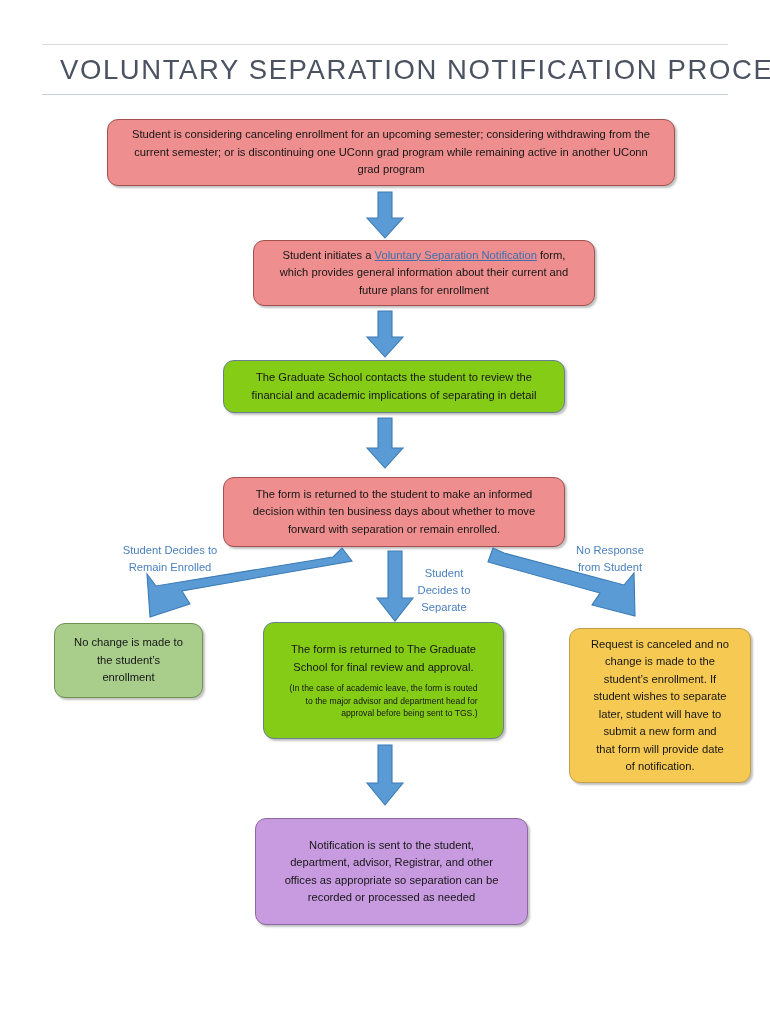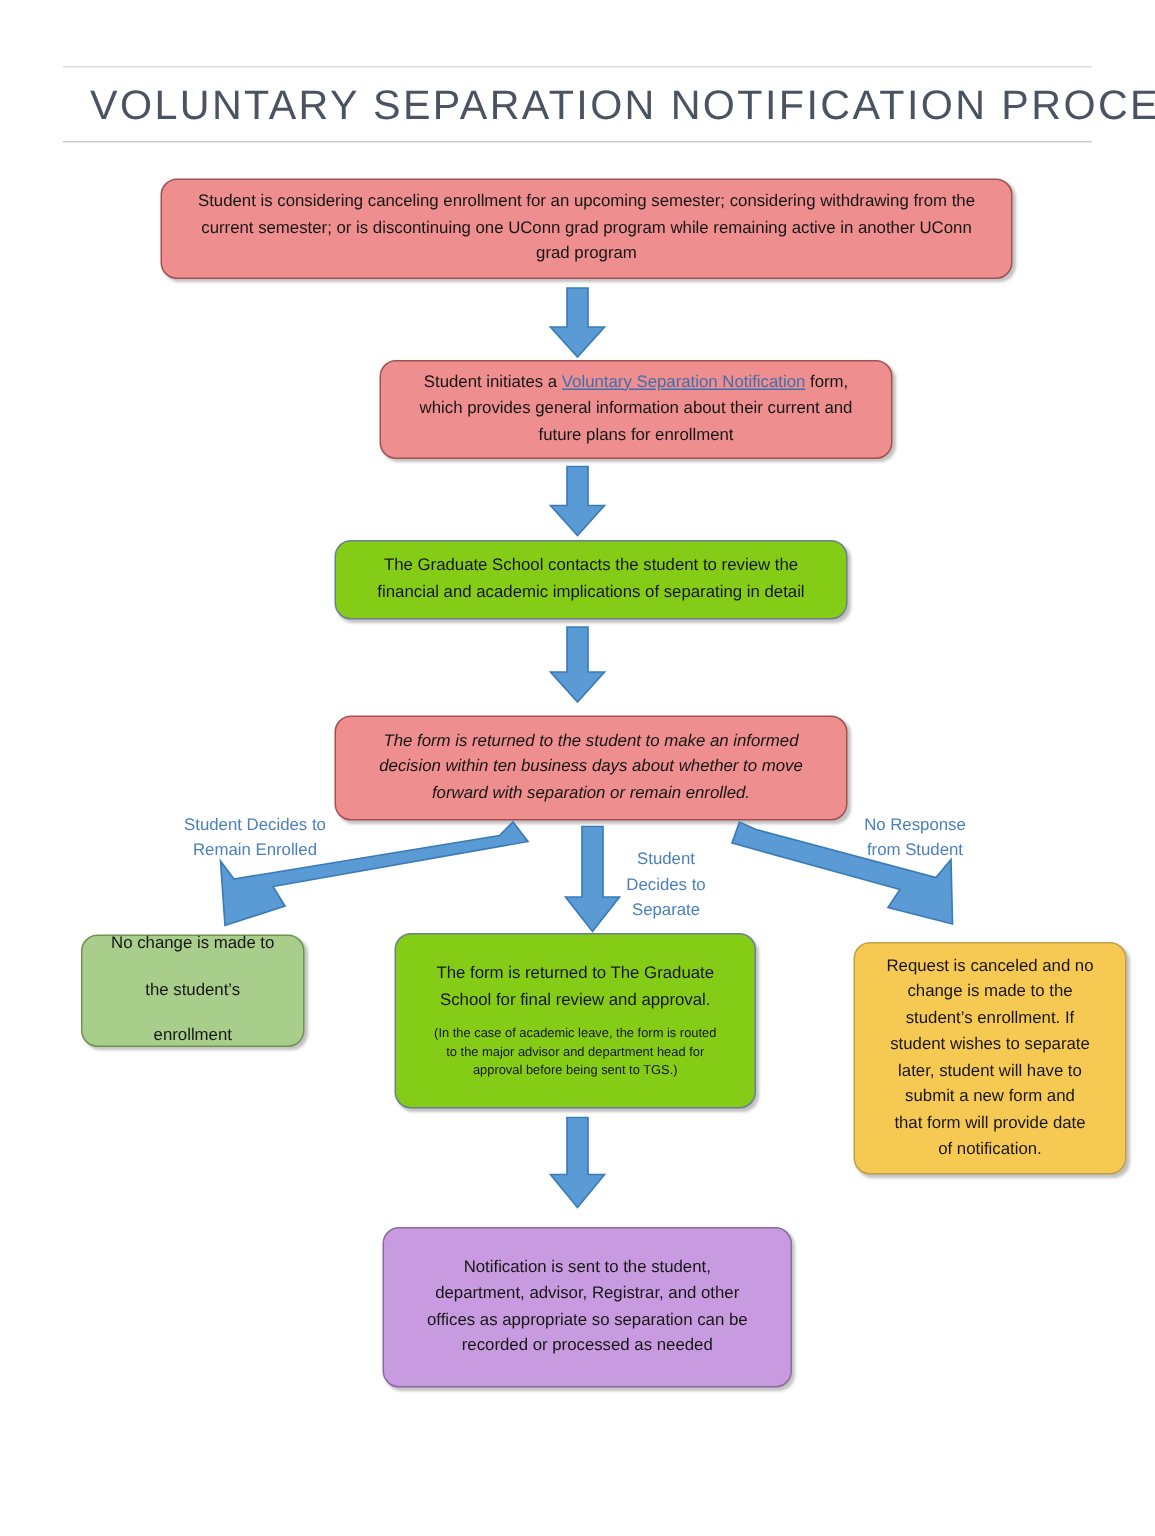--- a/index.html
+++ b/index.html
@@ -52,7 +52,7 @@
     flex-direction: column;
     align-items: center;
     justify-content: center;
-    text-align: center;
+    text-align: right;
     color: #161616;
     font-size: 11.2px;
     line-height: 17.5px;

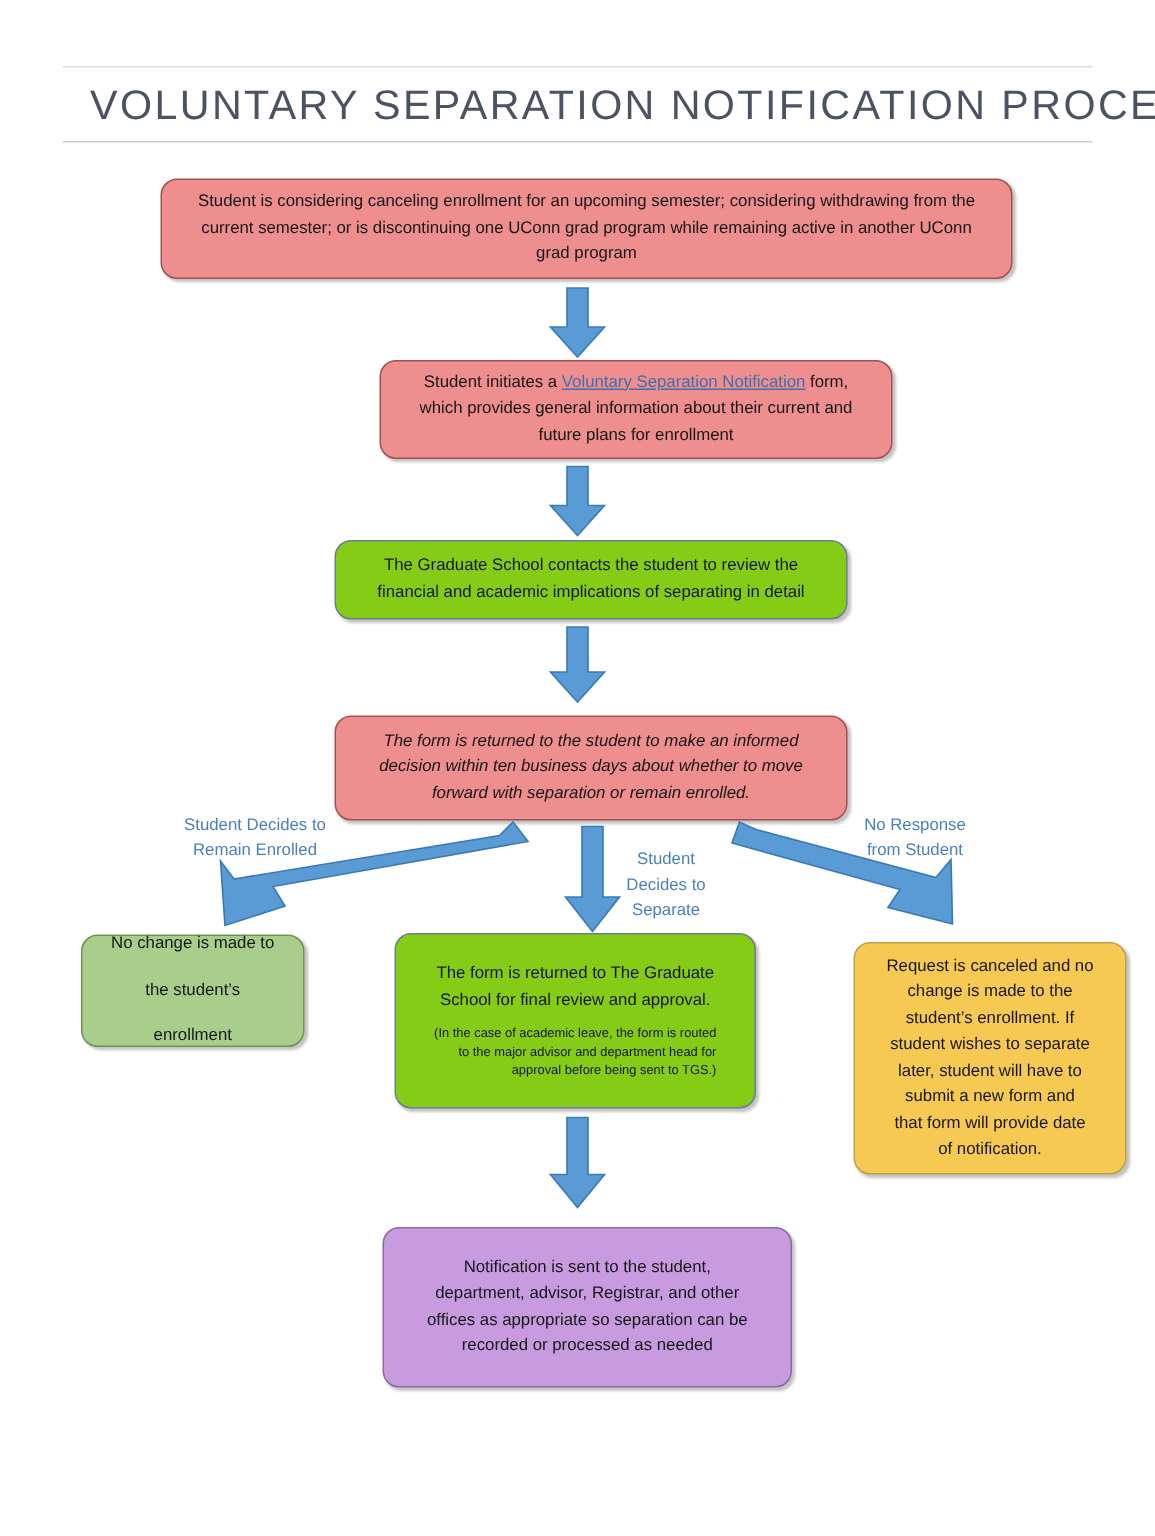--- a/index.html
+++ b/index.html
@@ -76,7 +76,7 @@
   #node-consider     { left: 107px; top: 119px; width: 568px; height: 67px; }
   #node-initiate     { left: 223px; top: 240px; width: 342px; height: 66px; margin-left: 30px; }
   #node-contact      { left: 223px; top: 360px; width: 342px; height: 53px; }
-  #node-returned     { left: 223px; top: 477px; width: 342px; height: 70px; font-style: italic; }
+  #node-returned     { left: 223px; top: 477px; width: 342px; height: 70px; }
   #node-no-change    { left: 54px;  top: 623px; width: 149px; height: 75px; }
   #node-final-review { left: 263px; top: 622px; width: 241px; height: 117px; }
   #node-canceled     { left: 554px; top: 628px; width: 182px; height: 155px; }

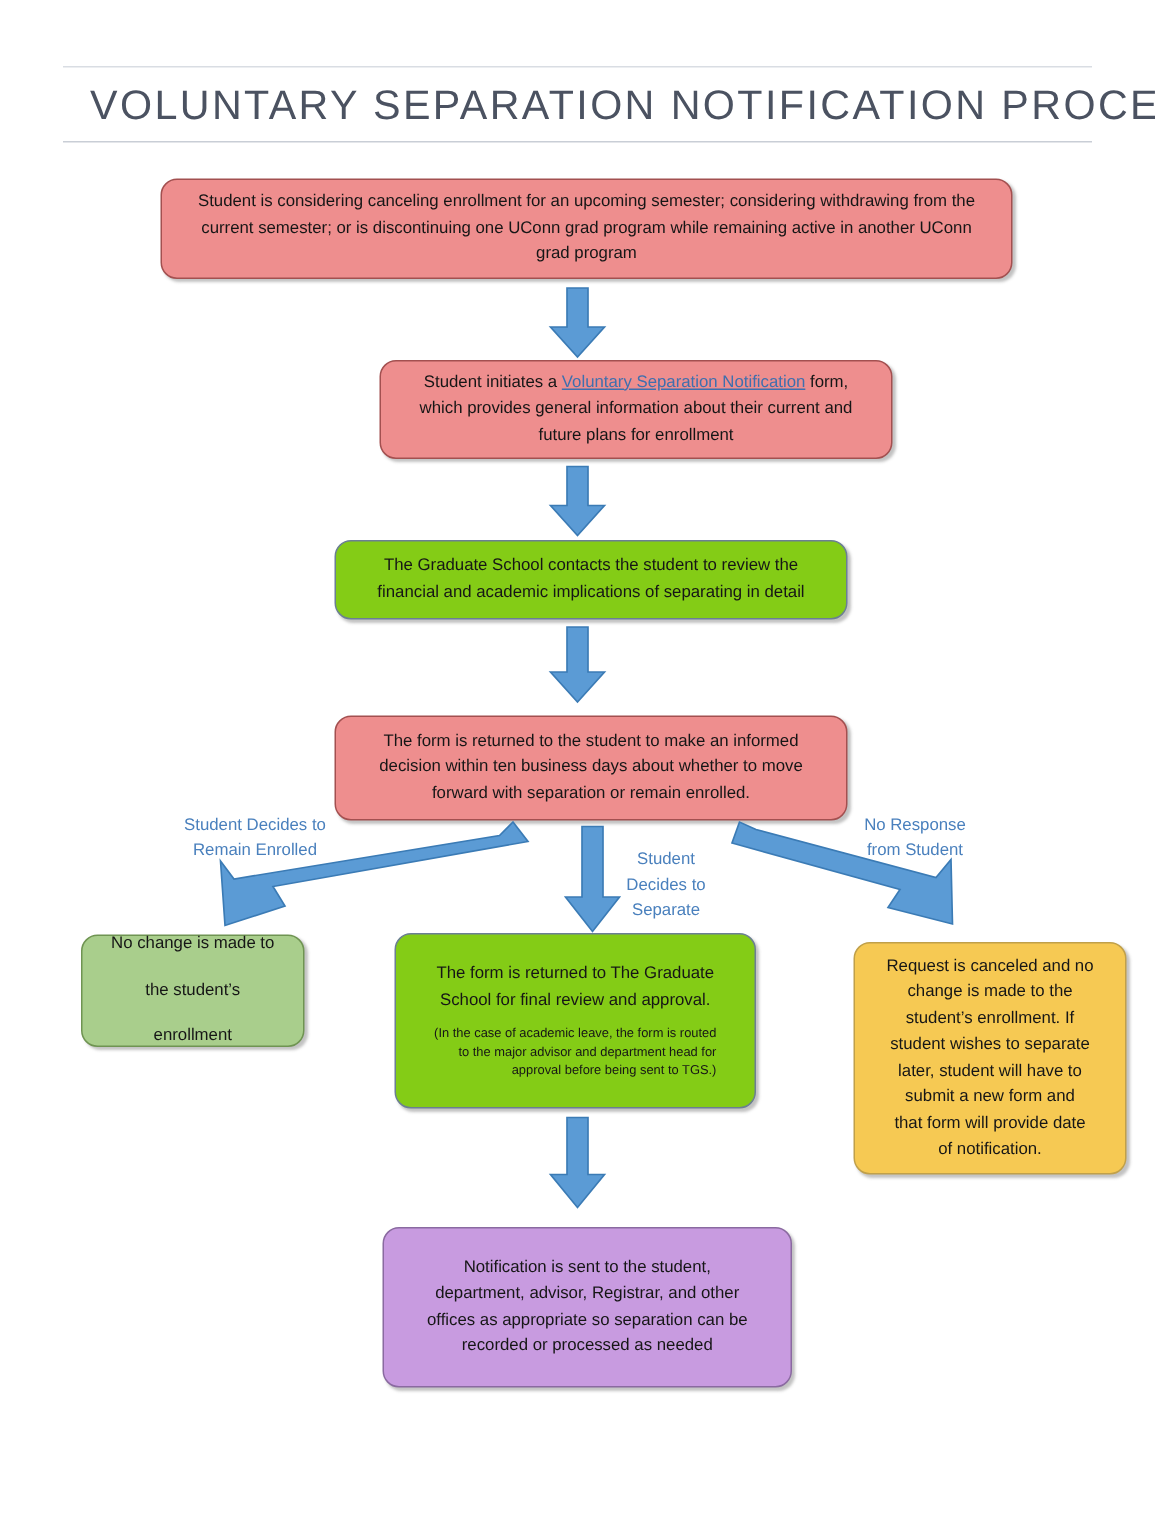--- a/index.html
+++ b/index.html
@@ -69,7 +69,7 @@
 
   .pink   { background: #ee8e8e; border-color: #a35050; }
   .blue   { background: #84cc16; border-color: #6b7f93; }
-  .green  { background: #a9ce8c; border-color: #6f9452; gap: 13px; }
+  .green  { background: #a9ce8c; border-color: #6f9452; }
   .yellow { background: #f6c953; border-color: #c0a04a; margin-left: 15px; }
   .purple { background: #c89be0; border-color: #8a6aa0; }
 

